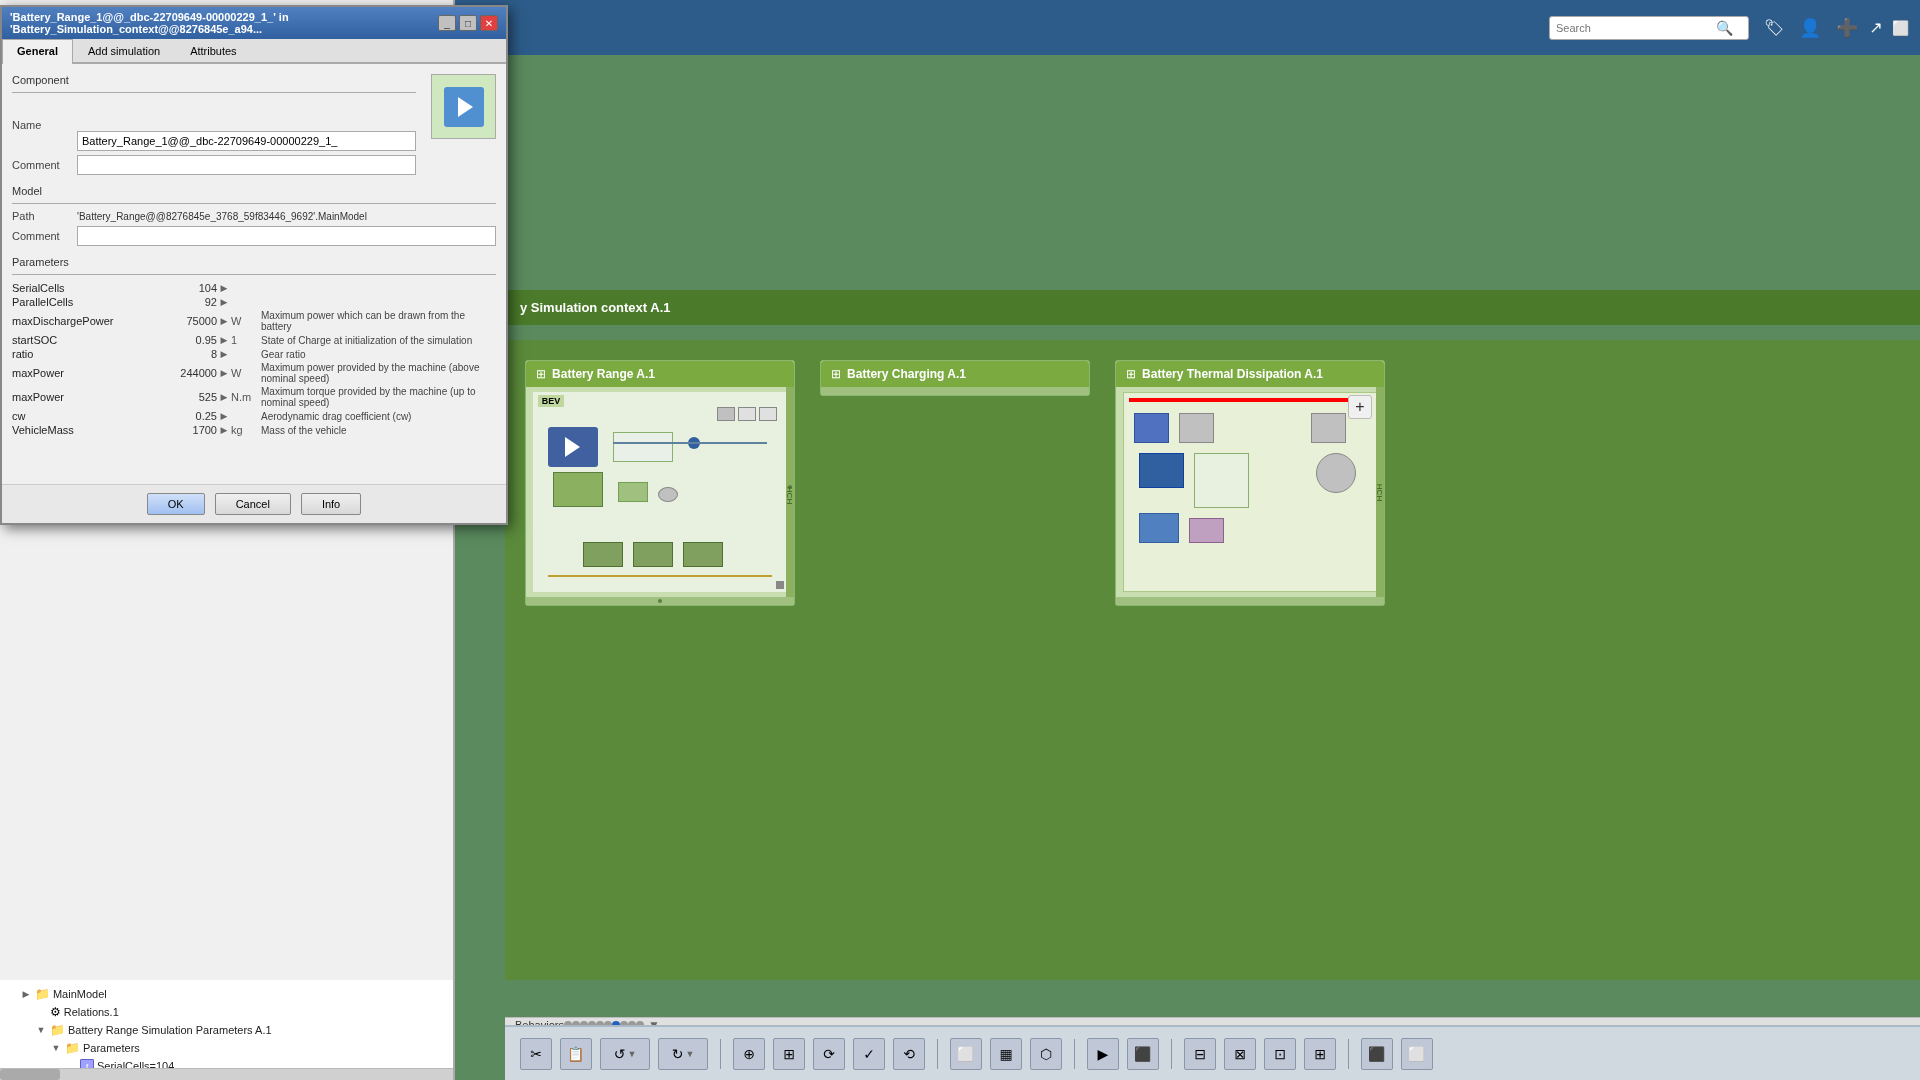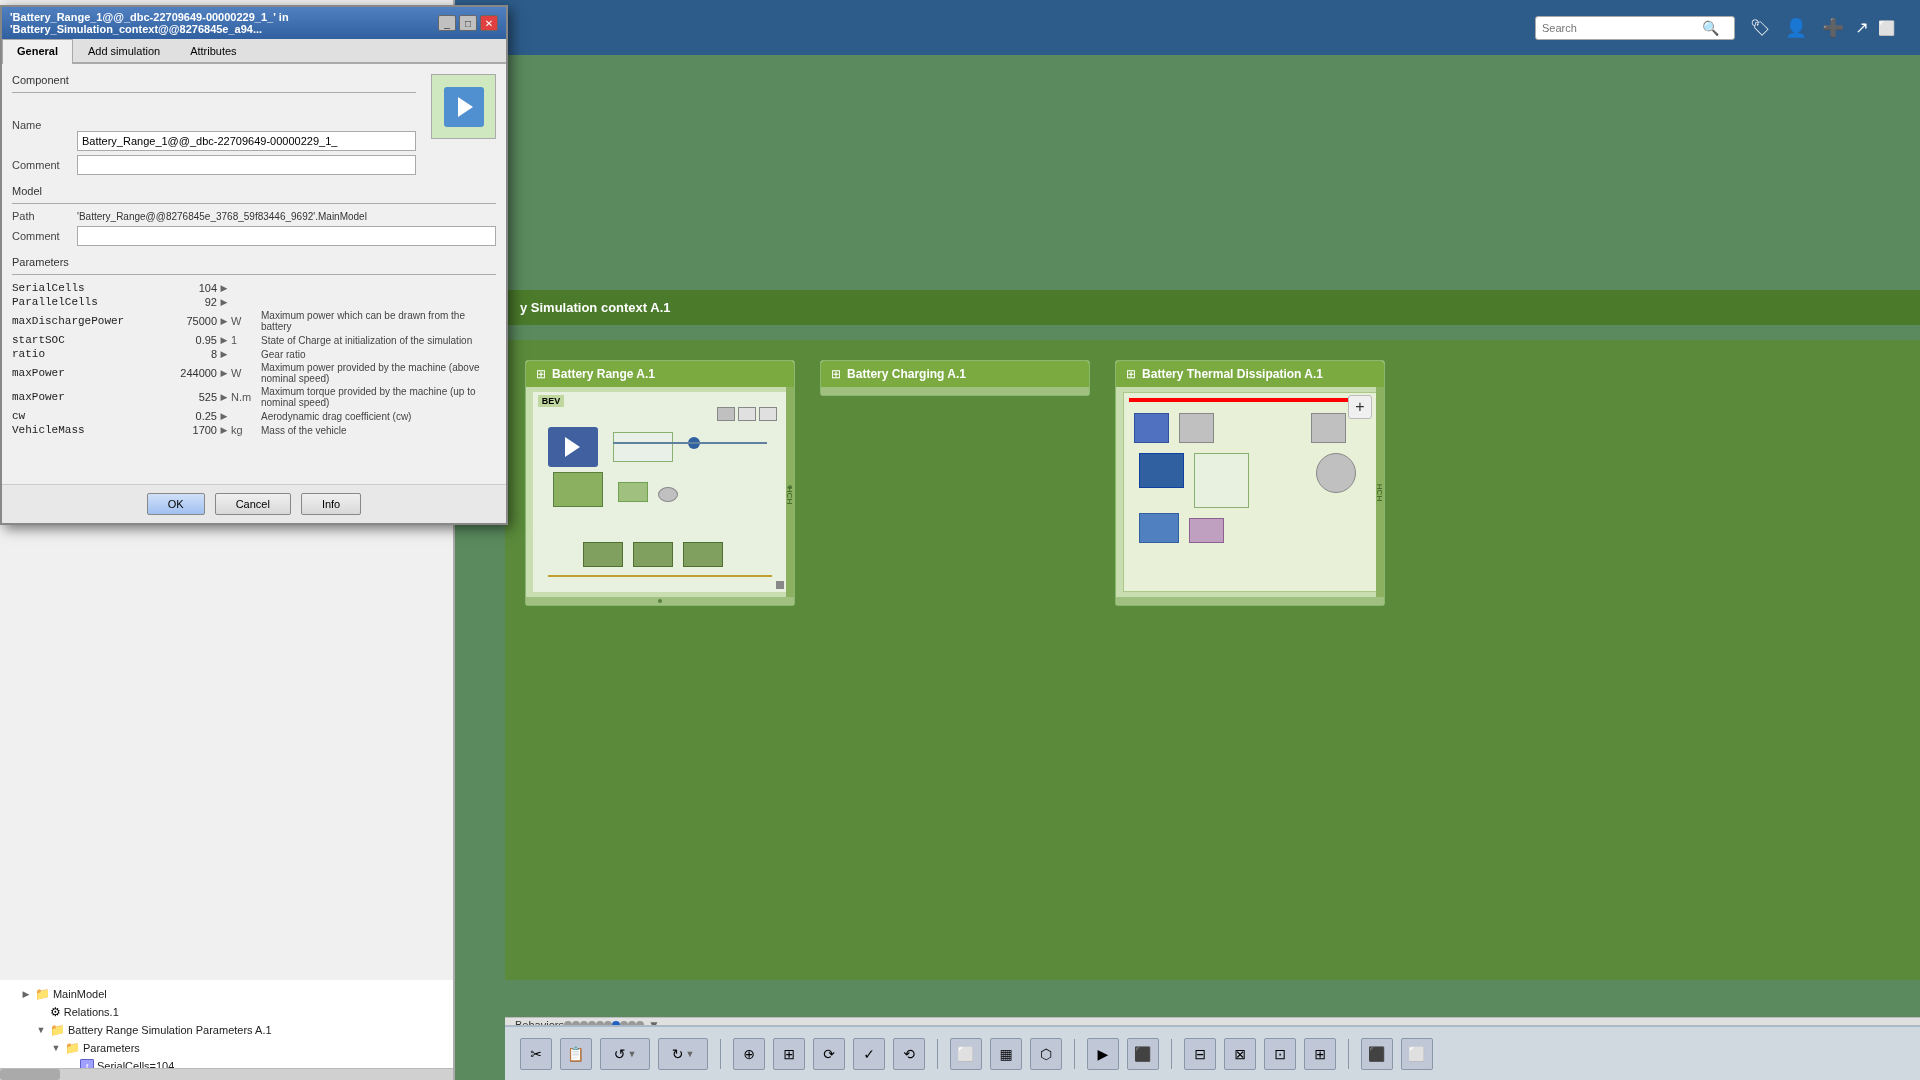--- a/index.html
+++ b/index.html
@@ -9,7 +9,7 @@
     .main-area { position: absolute; top: 0; left: 0; width: 1920px; height: 1080px; background: #5a8a5e; }
 
     
-    .ide-topbar { position: absolute; top: 0; left: 0; right: 0; height: 55px; background: #2d5c8a; display: flex; align-items: center; padding: 0 24px; gap: 10px; }
+    .ide-topbar { position: absolute; top: 0; left: 0; right: 0; height: 55px; background: #2d5c8a; display: flex; align-items: center; padding: 0 10px; gap: 10px; }
     .search-box { margin-left: auto; display: flex; align-items: center; background: white; border: 1px solid #aaa; border-radius: 3px; padding: 3px 6px; width: 200px; }
     .search-box input { border: none; outline: none; font-size: 11px; width: 160px; }
 

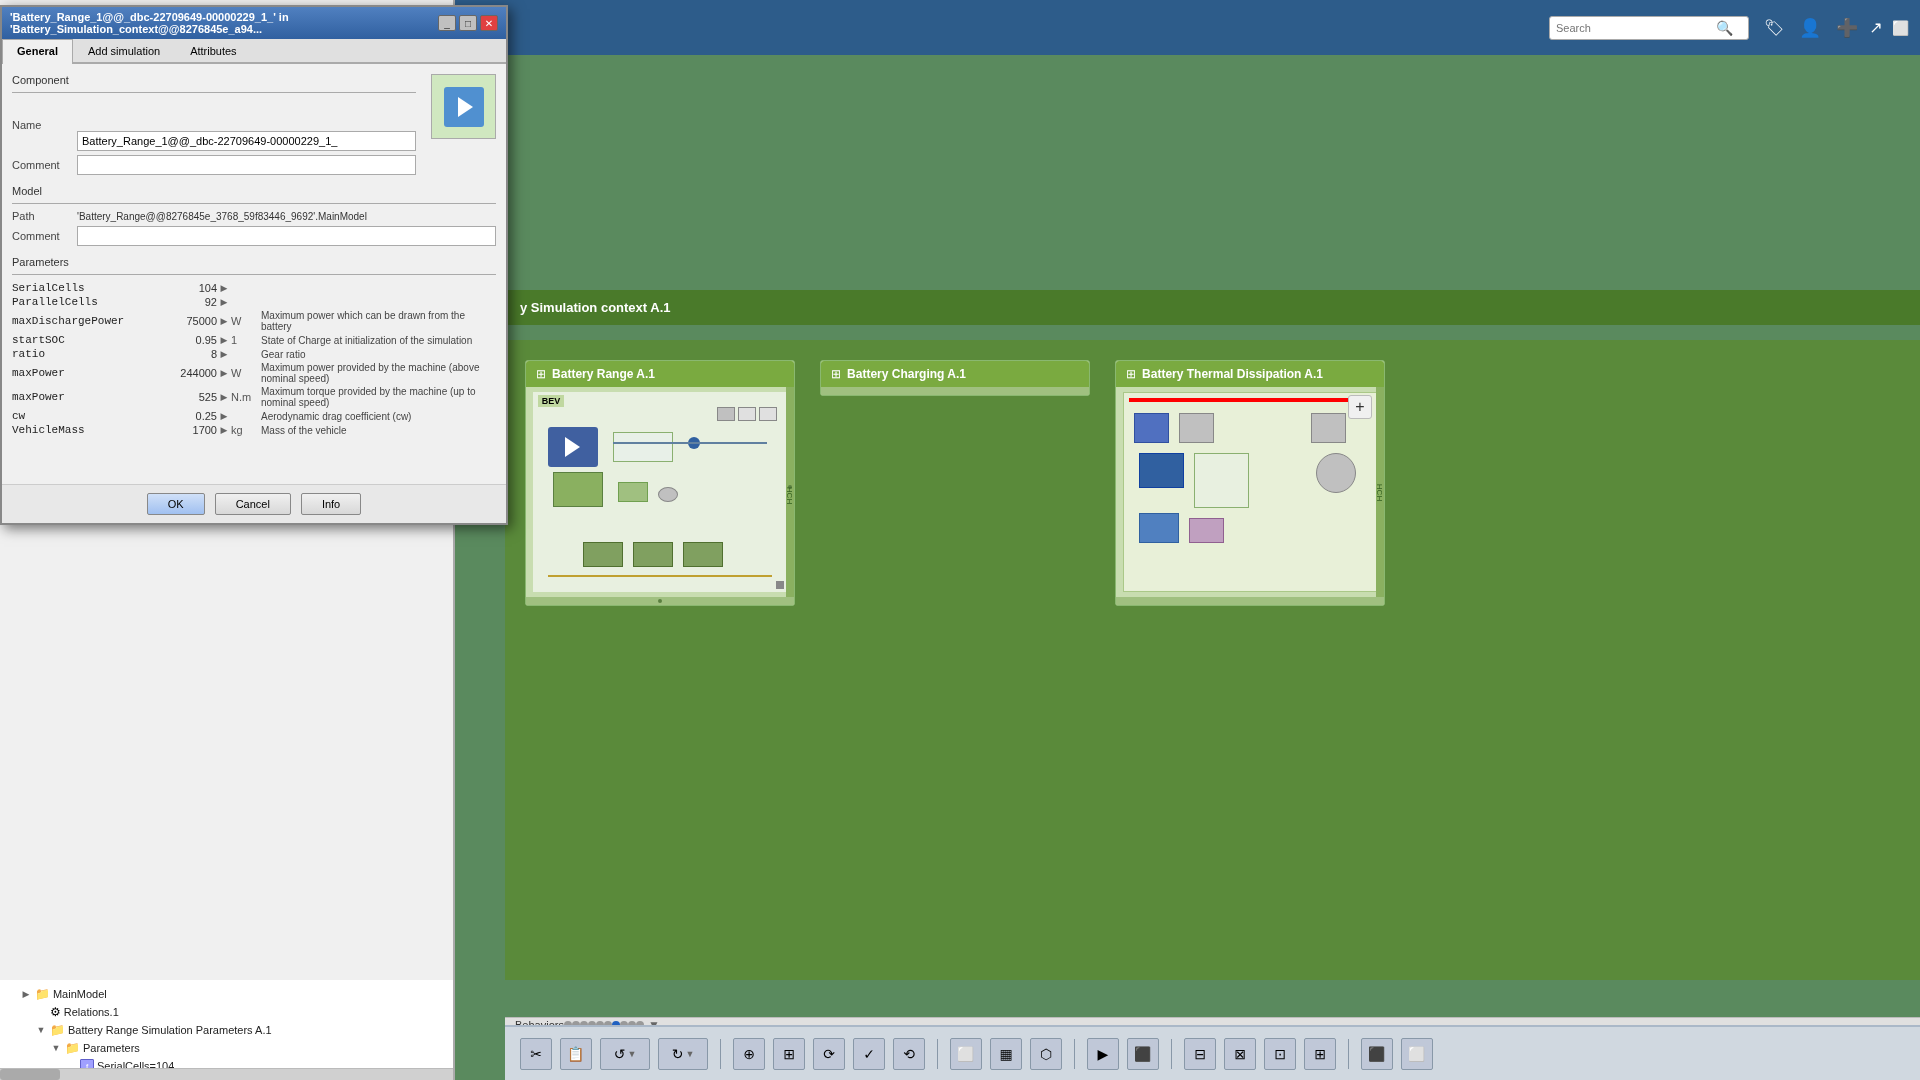--- a/index.html
+++ b/index.html
@@ -76,7 +76,7 @@
     .form-input { flex: 1; height: 20px; border: 1px solid #aaa; background: white; padding: 0 4px; font-size: 11px; outline: none; }
     .model-path { font-size: 10px; color: #333; }
     .param-row { display: flex; align-items: center; padding: 1px 0; }
-    .param-name { width: 130px; font-size: 11px; color: #222; flex-shrink: 0; font-family: Liberation Mono, monospace; }
+    .param-name { width: 130px; font-size: 11px; color: #222; flex-shrink: 0; }
     .param-value { width: 75px; text-align: right; font-size: 11px; color: #333; }
     .param-arrow { width: 14px; text-align: center; font-size: 9px; color: #666; cursor: pointer; }
     .param-unit { width: 30px; font-size: 11px; color: #555; }

